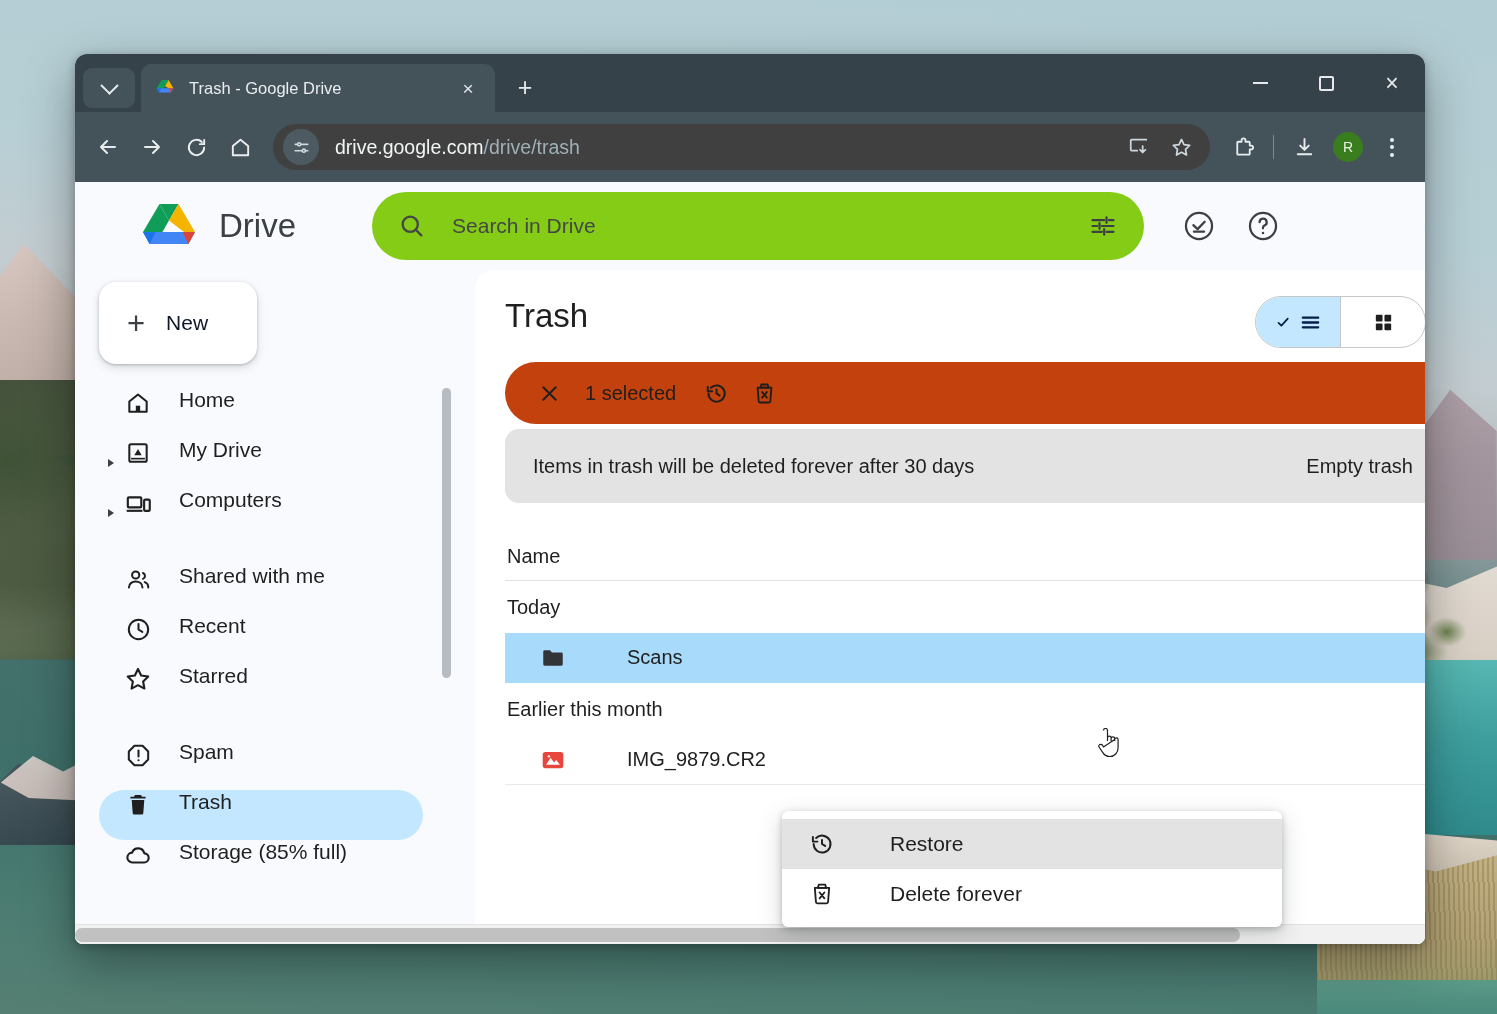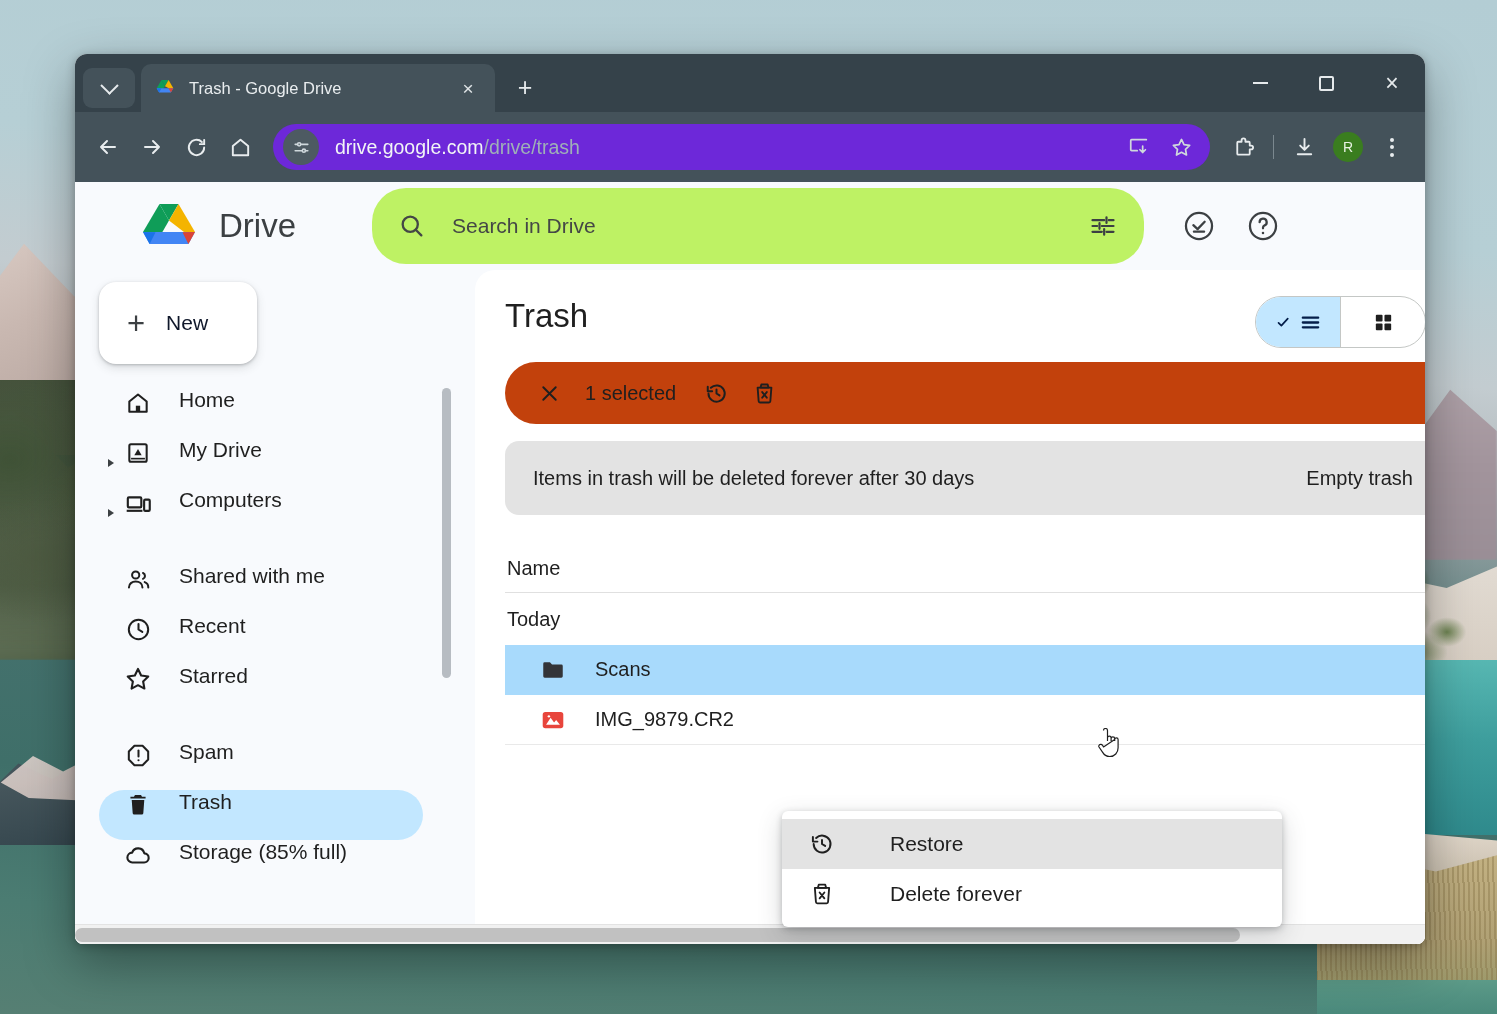--- a/index.html
+++ b/index.html
@@ -203,7 +203,7 @@
     flex: 1;
     height: 46px;
     margin: 0 10px;
-    background: #6d28d9;
+    background: #404040;
     border-radius: 23px;
     display: flex; align-items: center;
     padding: 0 8px 0 10px;

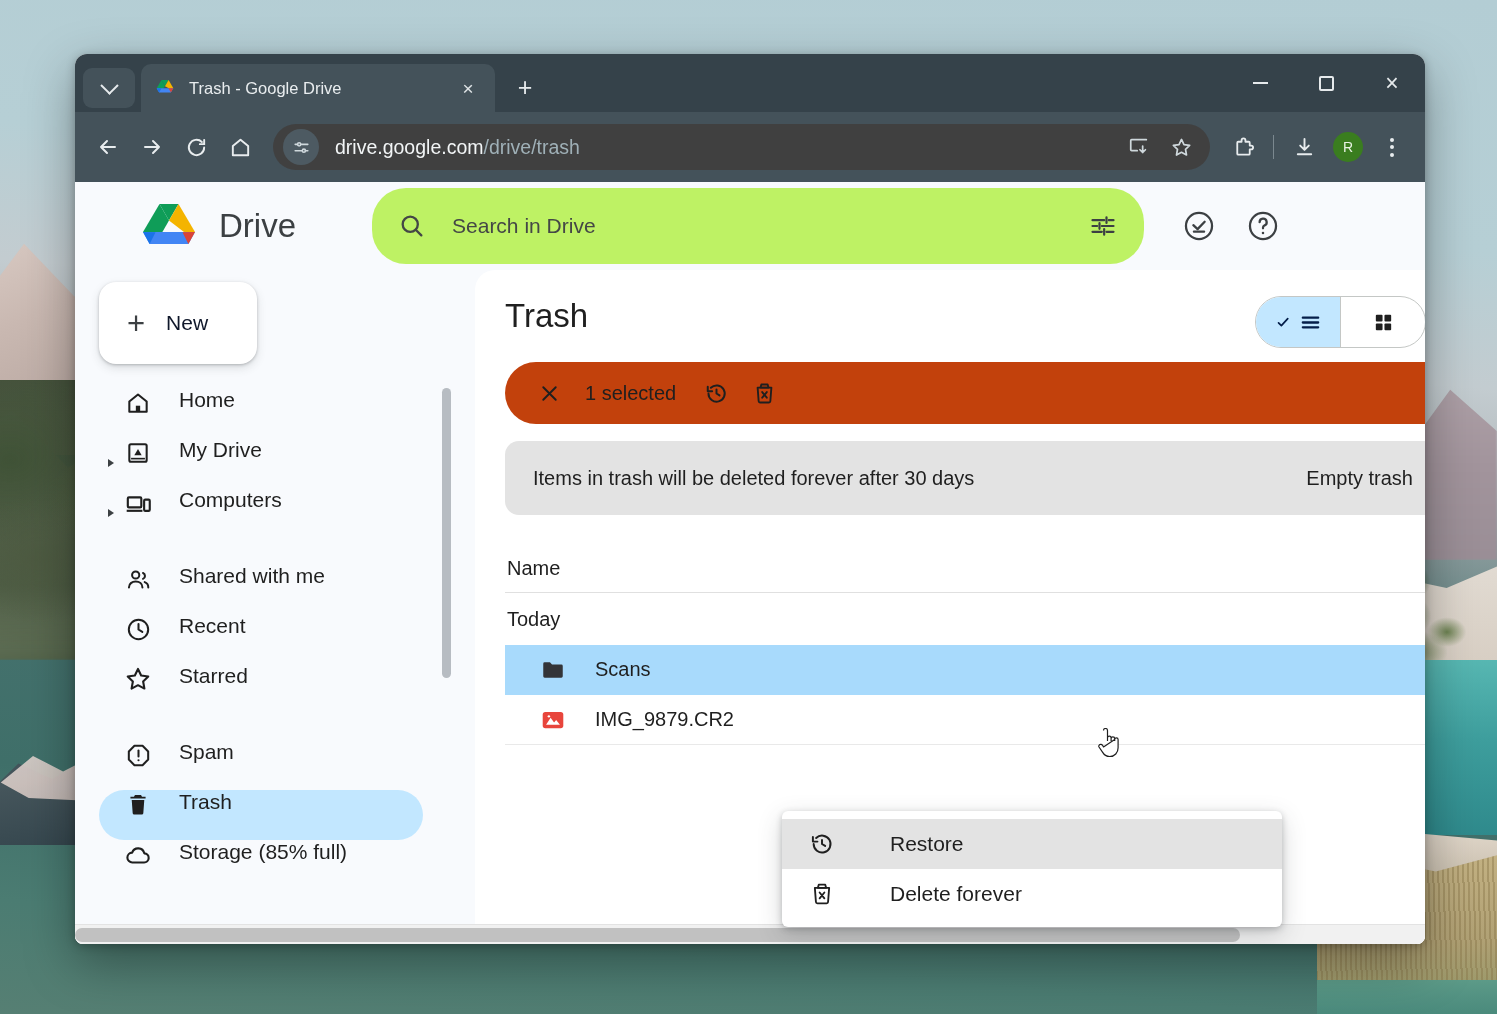--- a/index.html
+++ b/index.html
@@ -255,8 +255,8 @@
   }
   .searchbar {
     margin-left: 76px;
-    width: 772px; height: 76px;
-    background: #bef264;
+    width: 772px; height: 68px;
+    background: #84cc16;
     border-radius: 34px;
     display: flex; align-items: center;
     padding: 0 16px 0 26px;

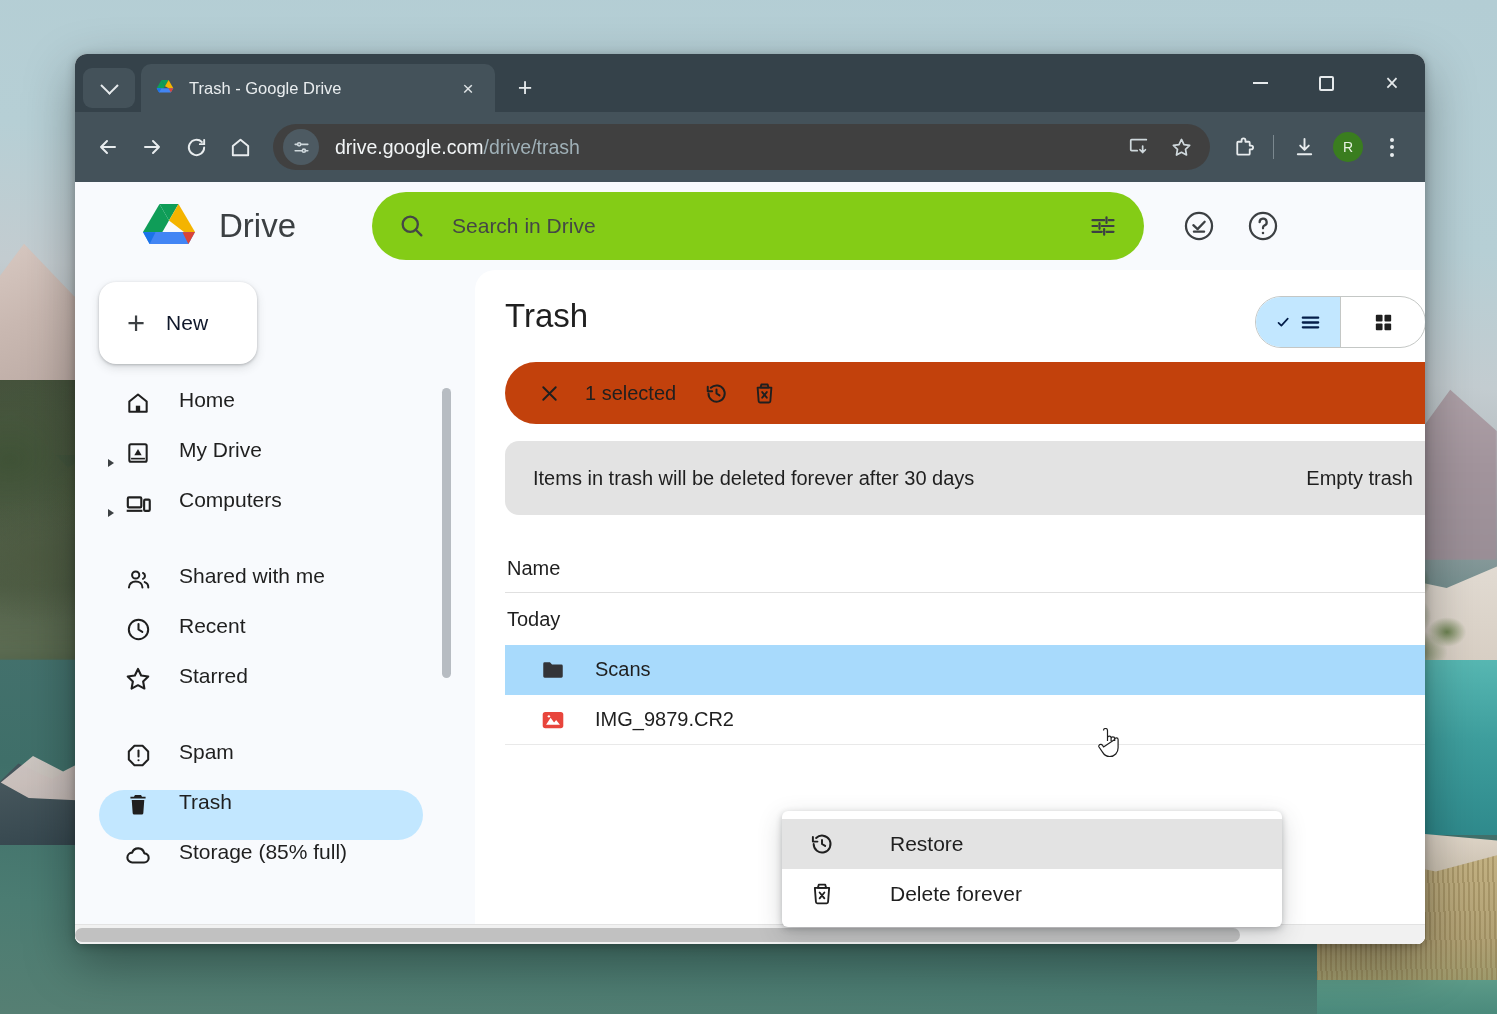--- a/index.html
+++ b/index.html
@@ -381,7 +381,7 @@
   .selbar-count { font-size: 20px; color: #1f1f1f; margin: 0 14px 0 10px; }
 
   .banner {
-    margin-top: 17px;
+    margin-top: 5px;
     height: 74px;
     background: #e3e3e3;
     border-radius: 14px 0 0 14px;

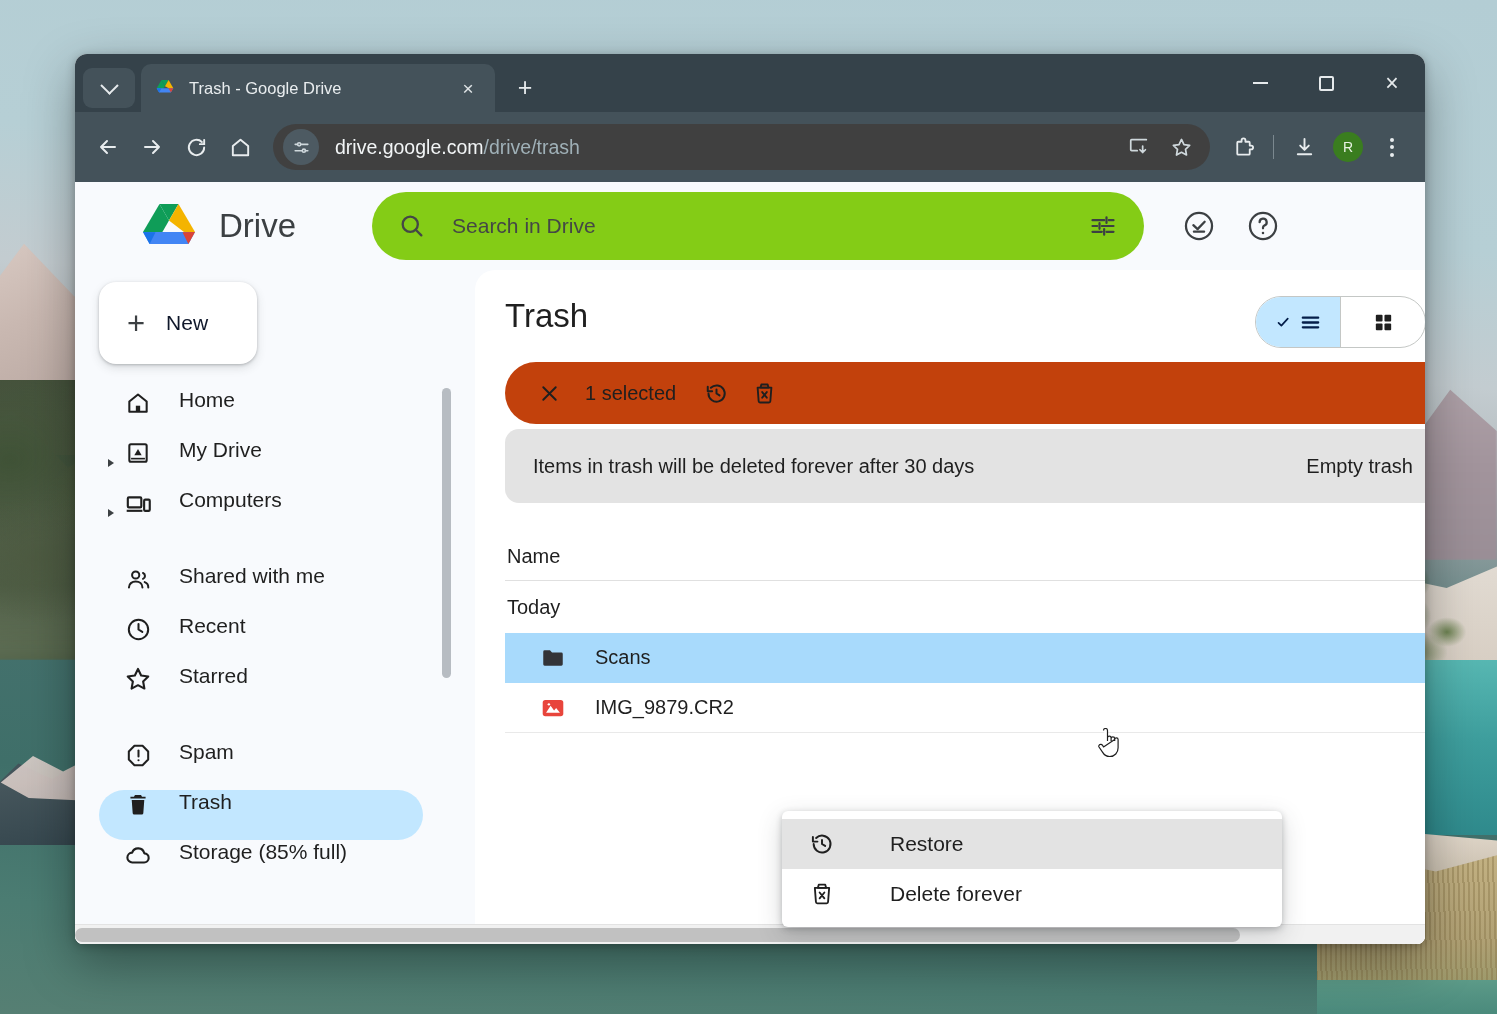--- a/index.html
+++ b/index.html
@@ -419,6 +419,7 @@
     padding-left: 34px;
     border-bottom: 1px solid #e9e9e9;
     cursor: pointer;
+    gap: 32px;
   }
   .file-row.selected { background: #a8dafc; border-bottom-color: #a8dafc; }
   .file-icon { width: 28px; height: 28px; flex: none; display: flex; align-items: center; justify-content: center; }

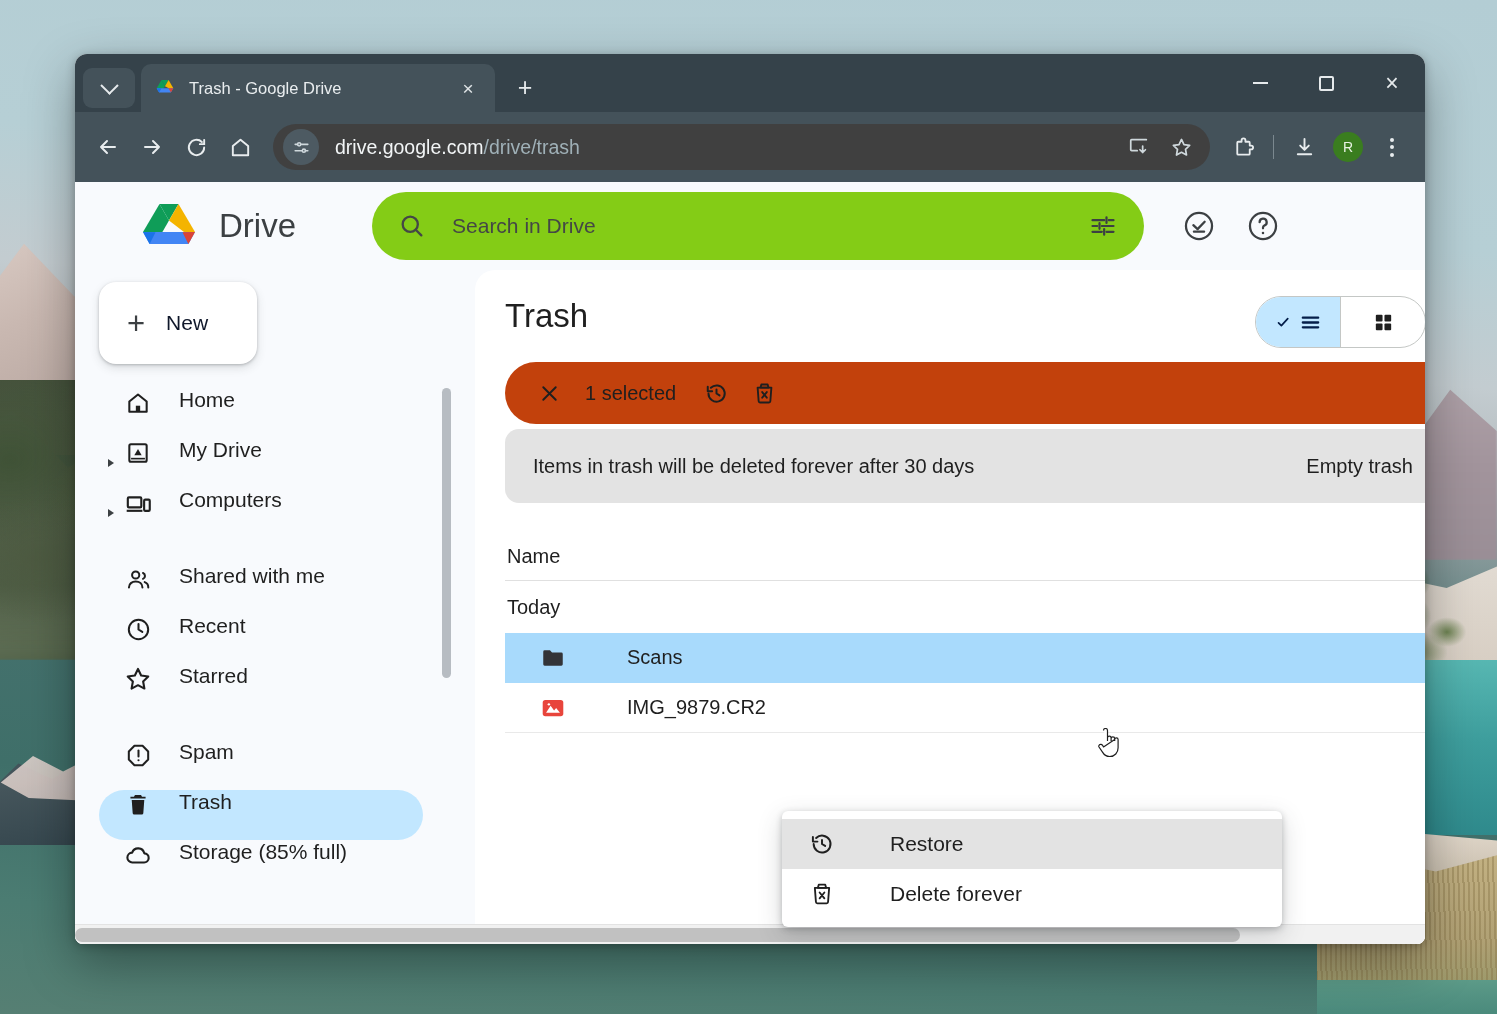--- a/index.html
+++ b/index.html
@@ -822,6 +822,7 @@
           <span class="file-name">Scans</span>
         </div>
 
+        <div class="group-label sub">Earlier this month</div>
 
         <div class="file-row">
           <span class="file-icon">

